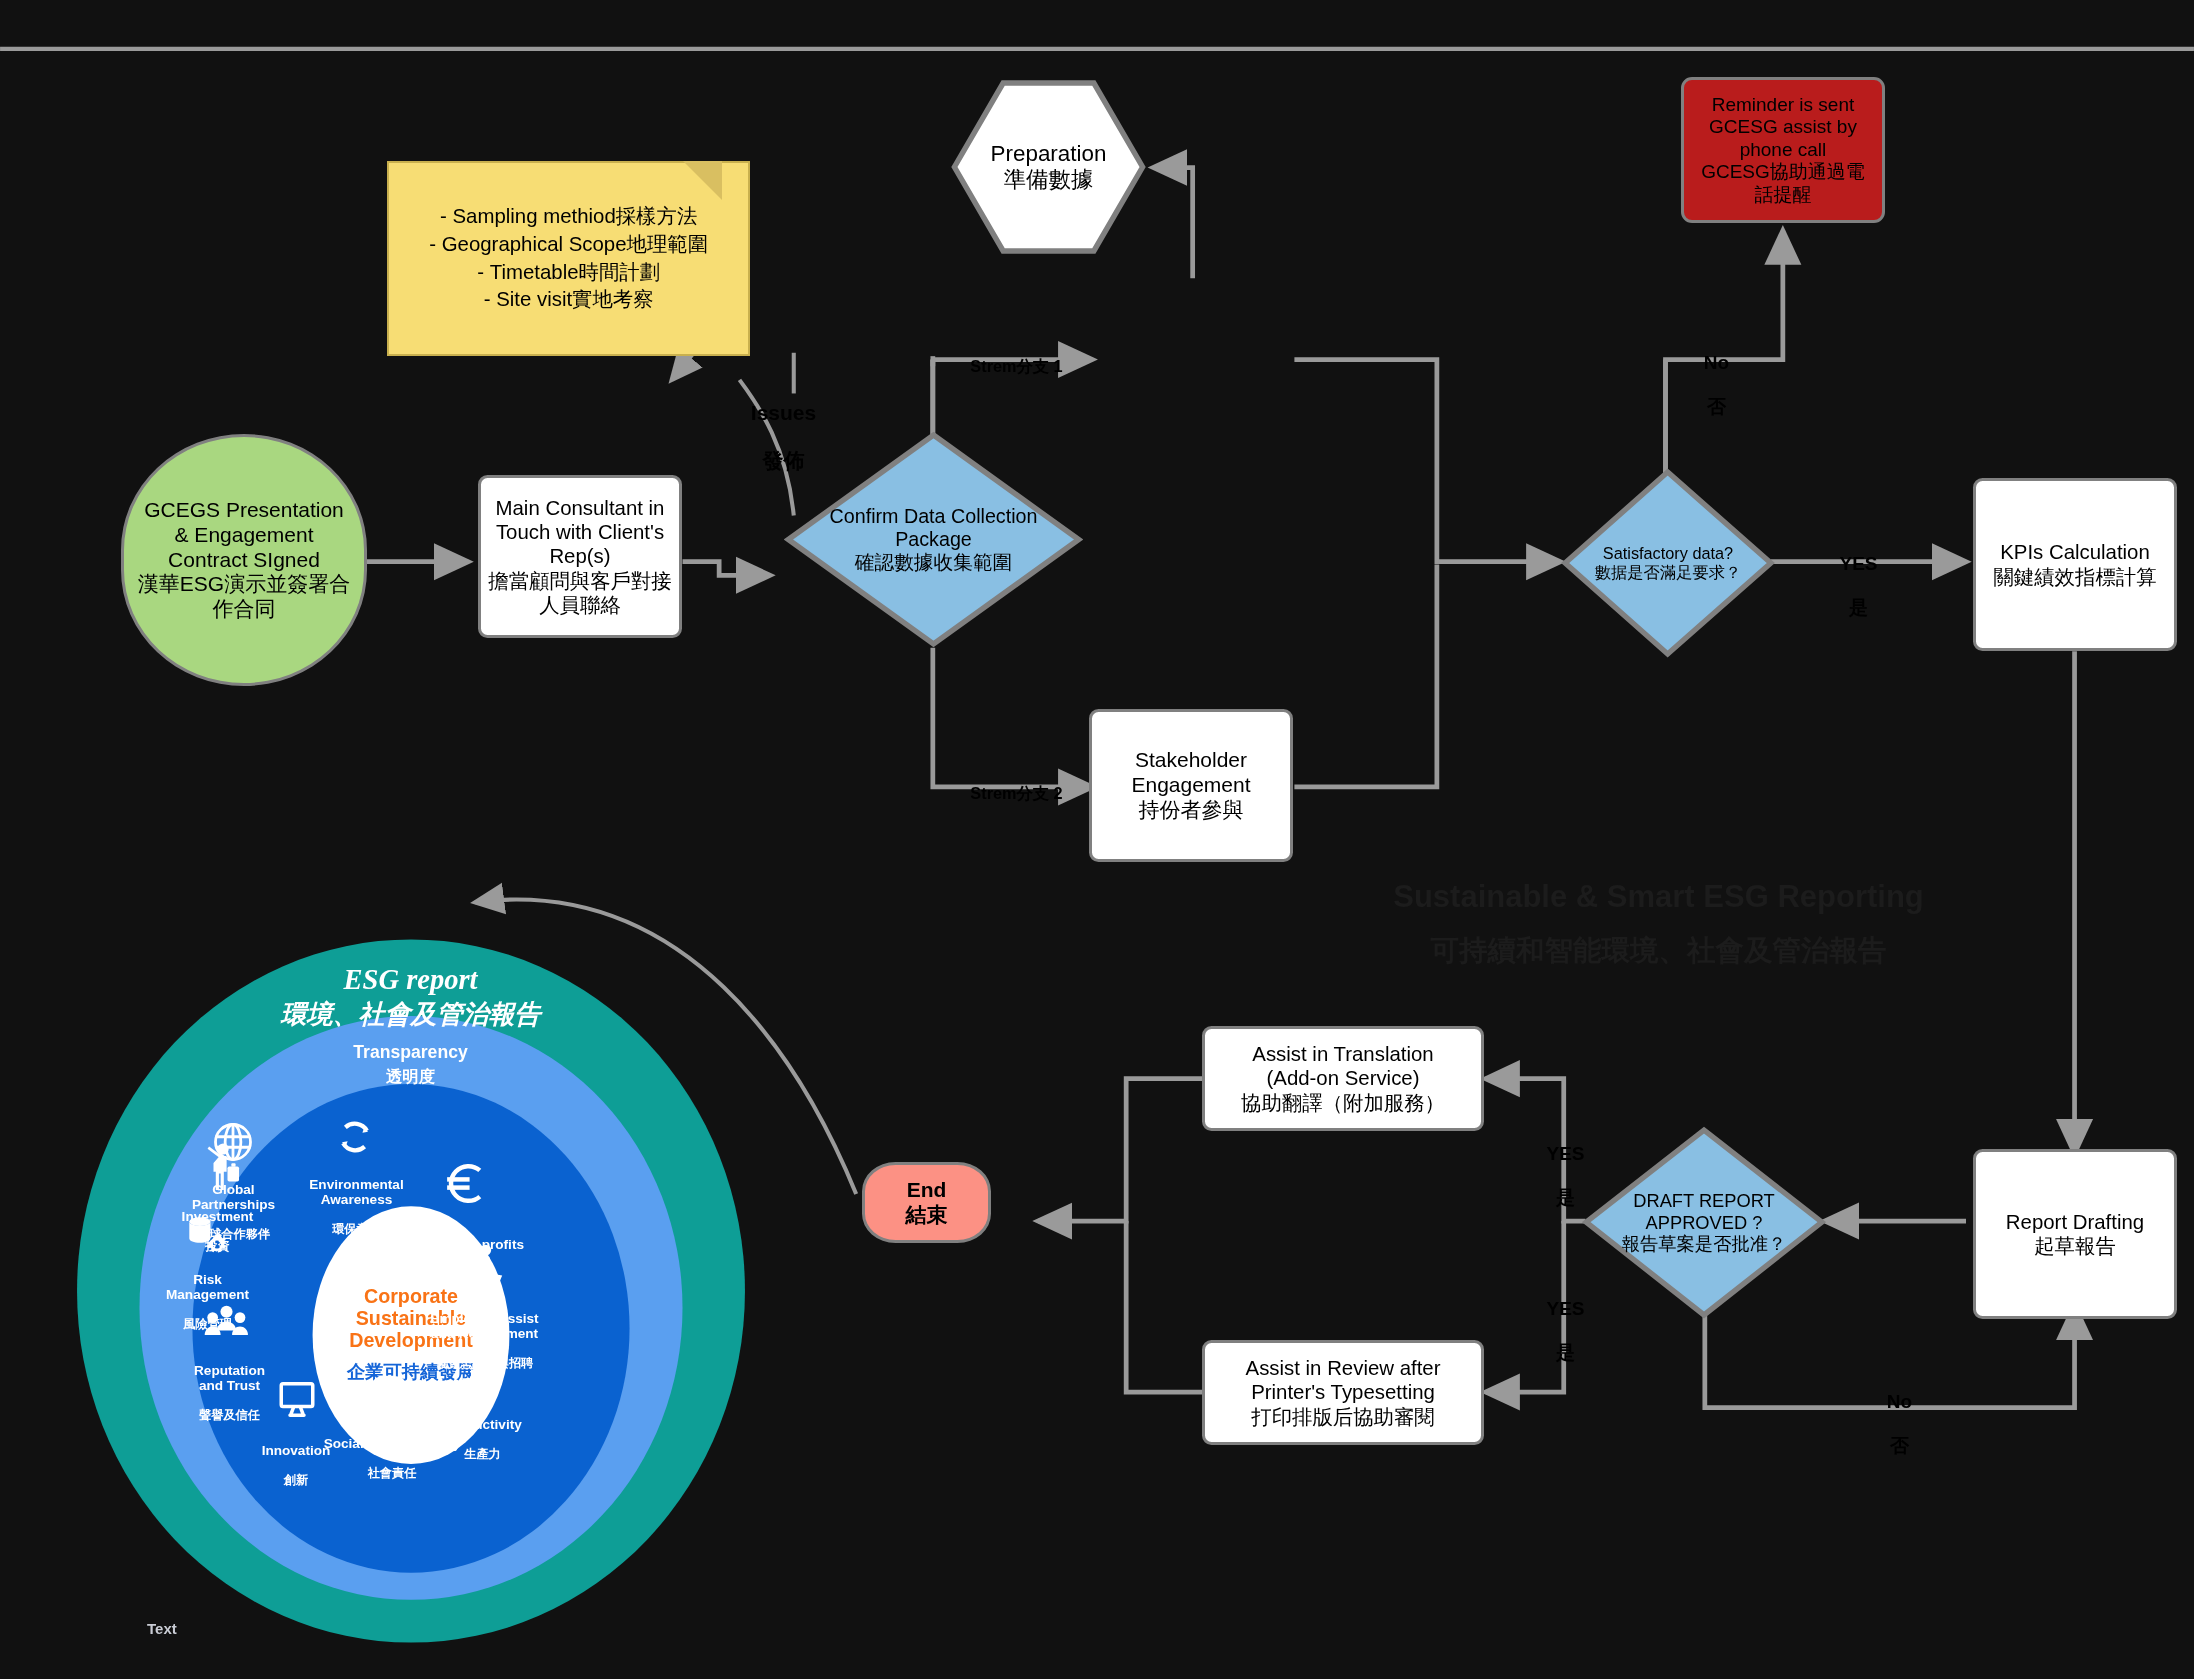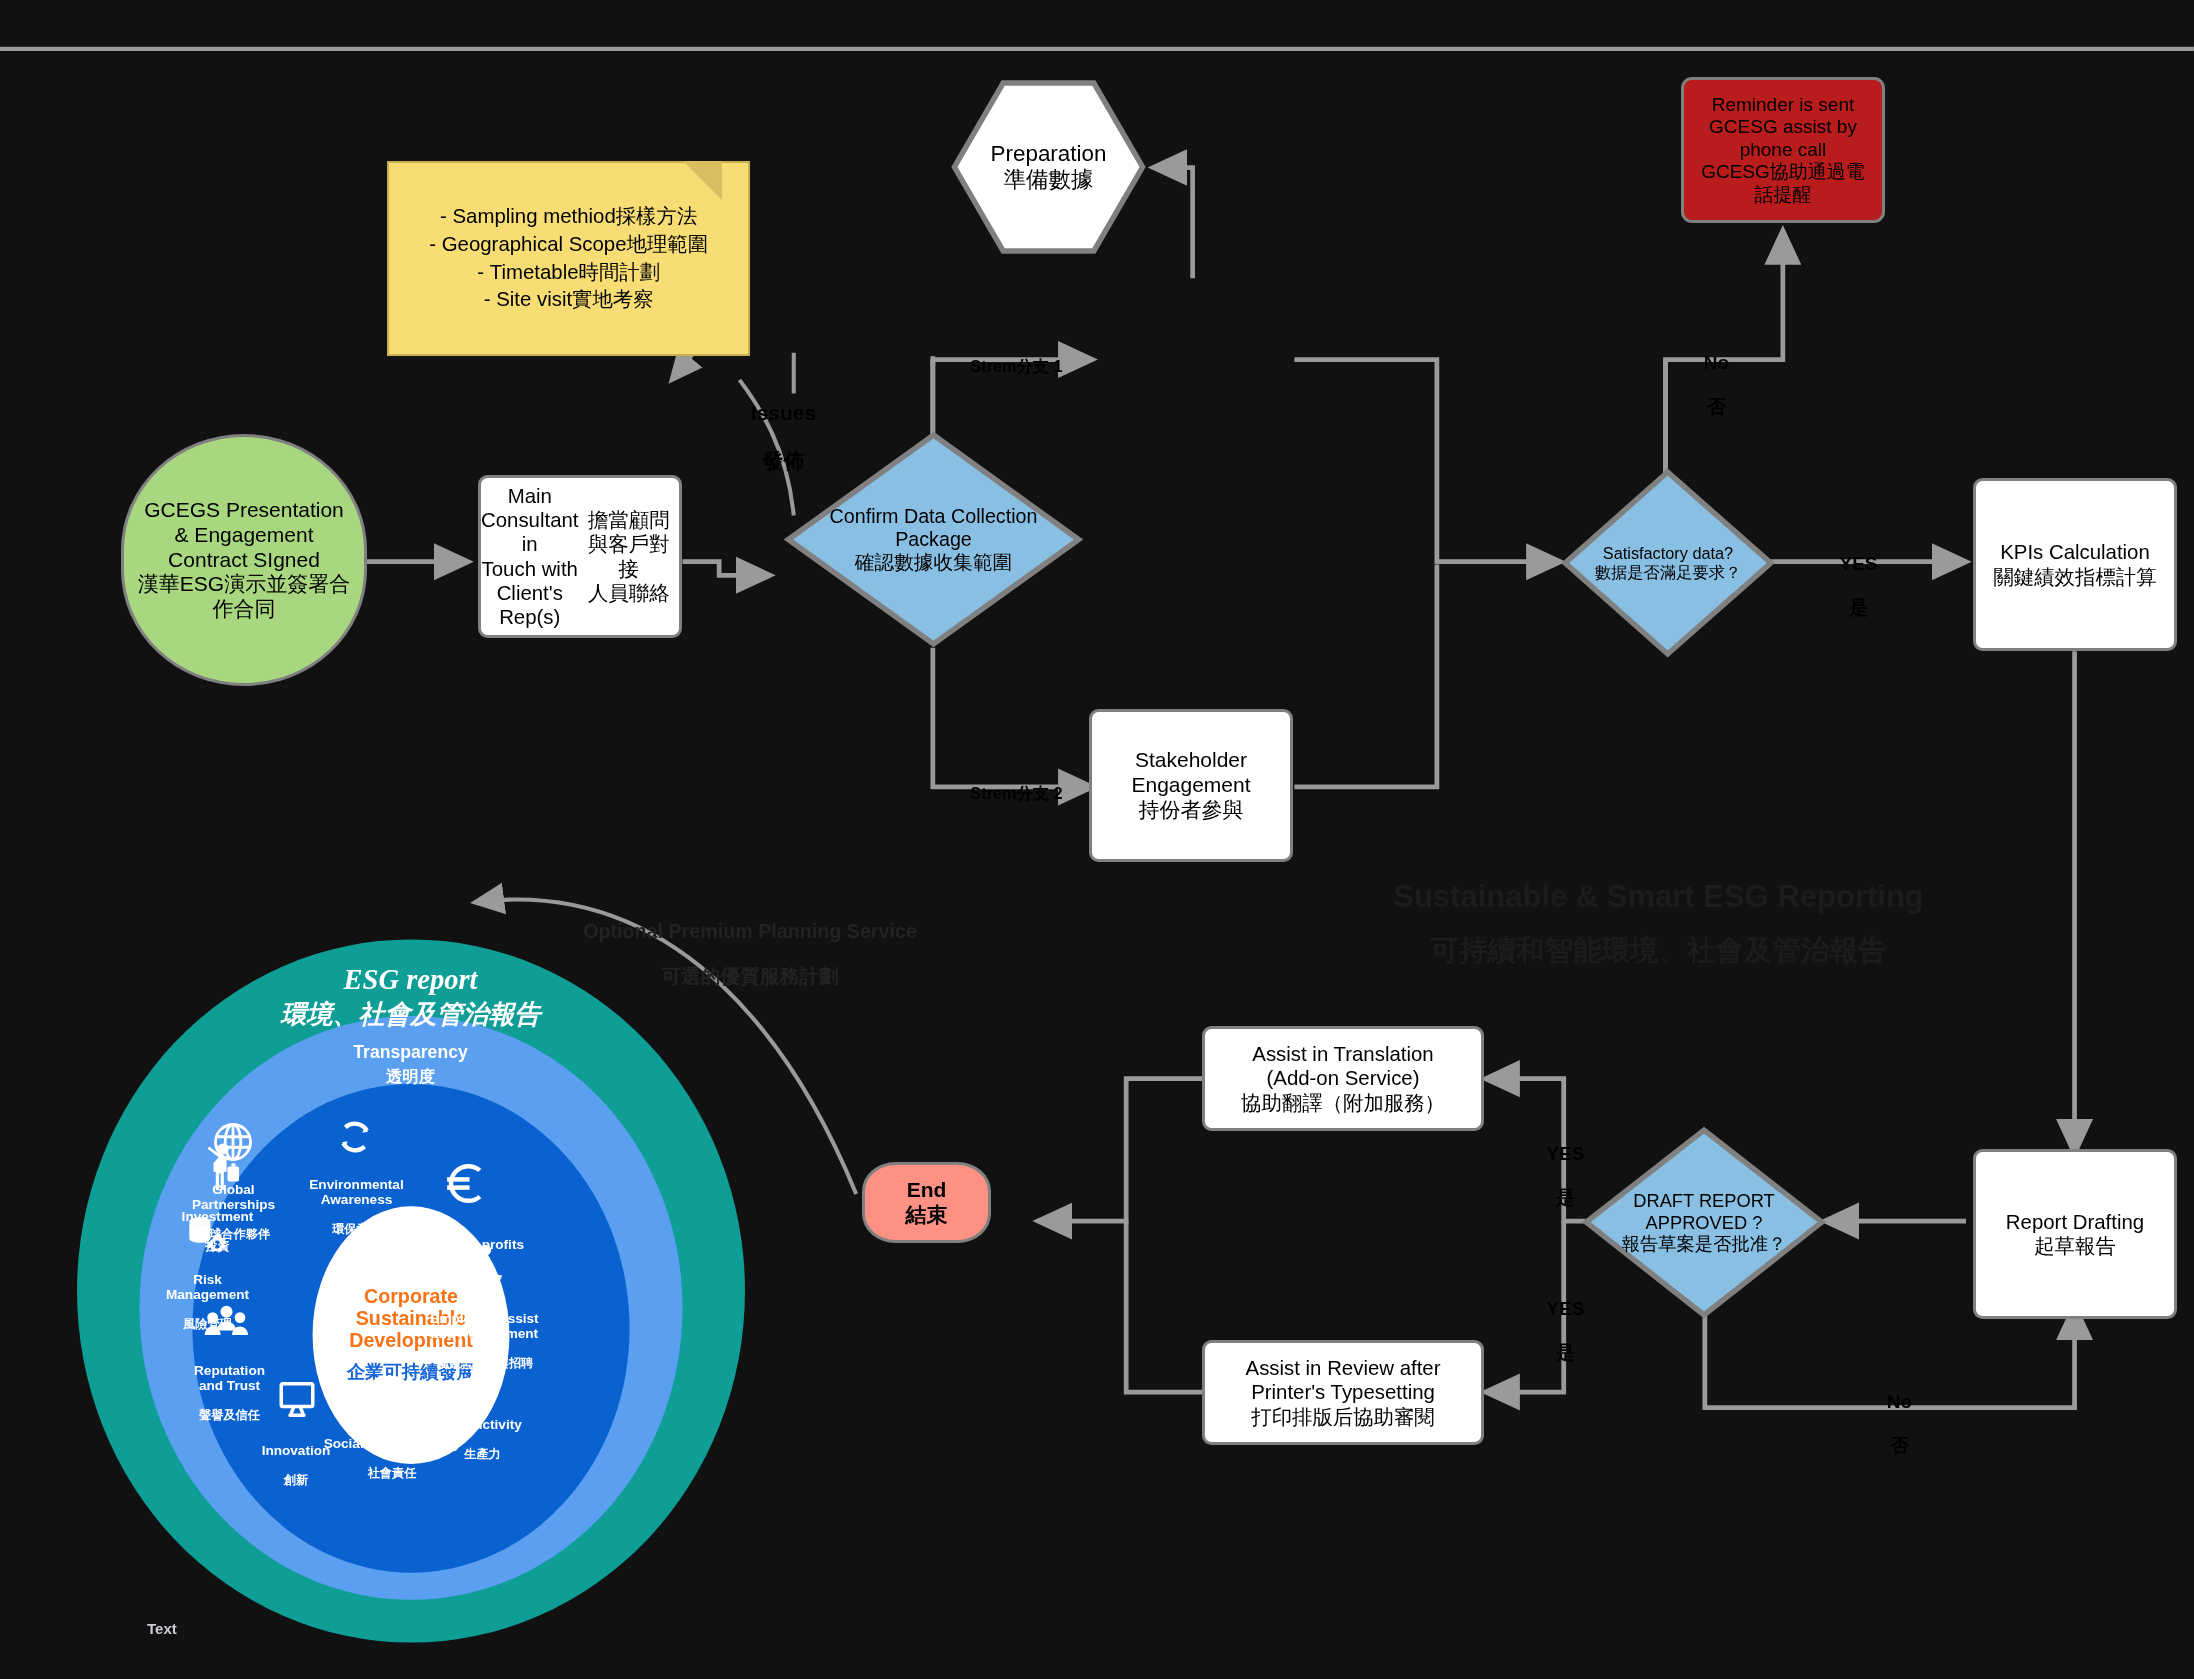--- a/index.html
+++ b/index.html
@@ -103,7 +103,7 @@
 作合同</span>
   </div>
 
-  <div class="node rect" style="left:478px;top:475px;width:204px;height:163px;flex-direction:row;font-size:20.4px;">
+  <div class="node rect" style="left:478px;top:475px;width:204px;height:163px;flex-direction:column;font-size:20.4px;">
     <span>Main Consultant in
 Touch with Client's
 Rep(s)</span>

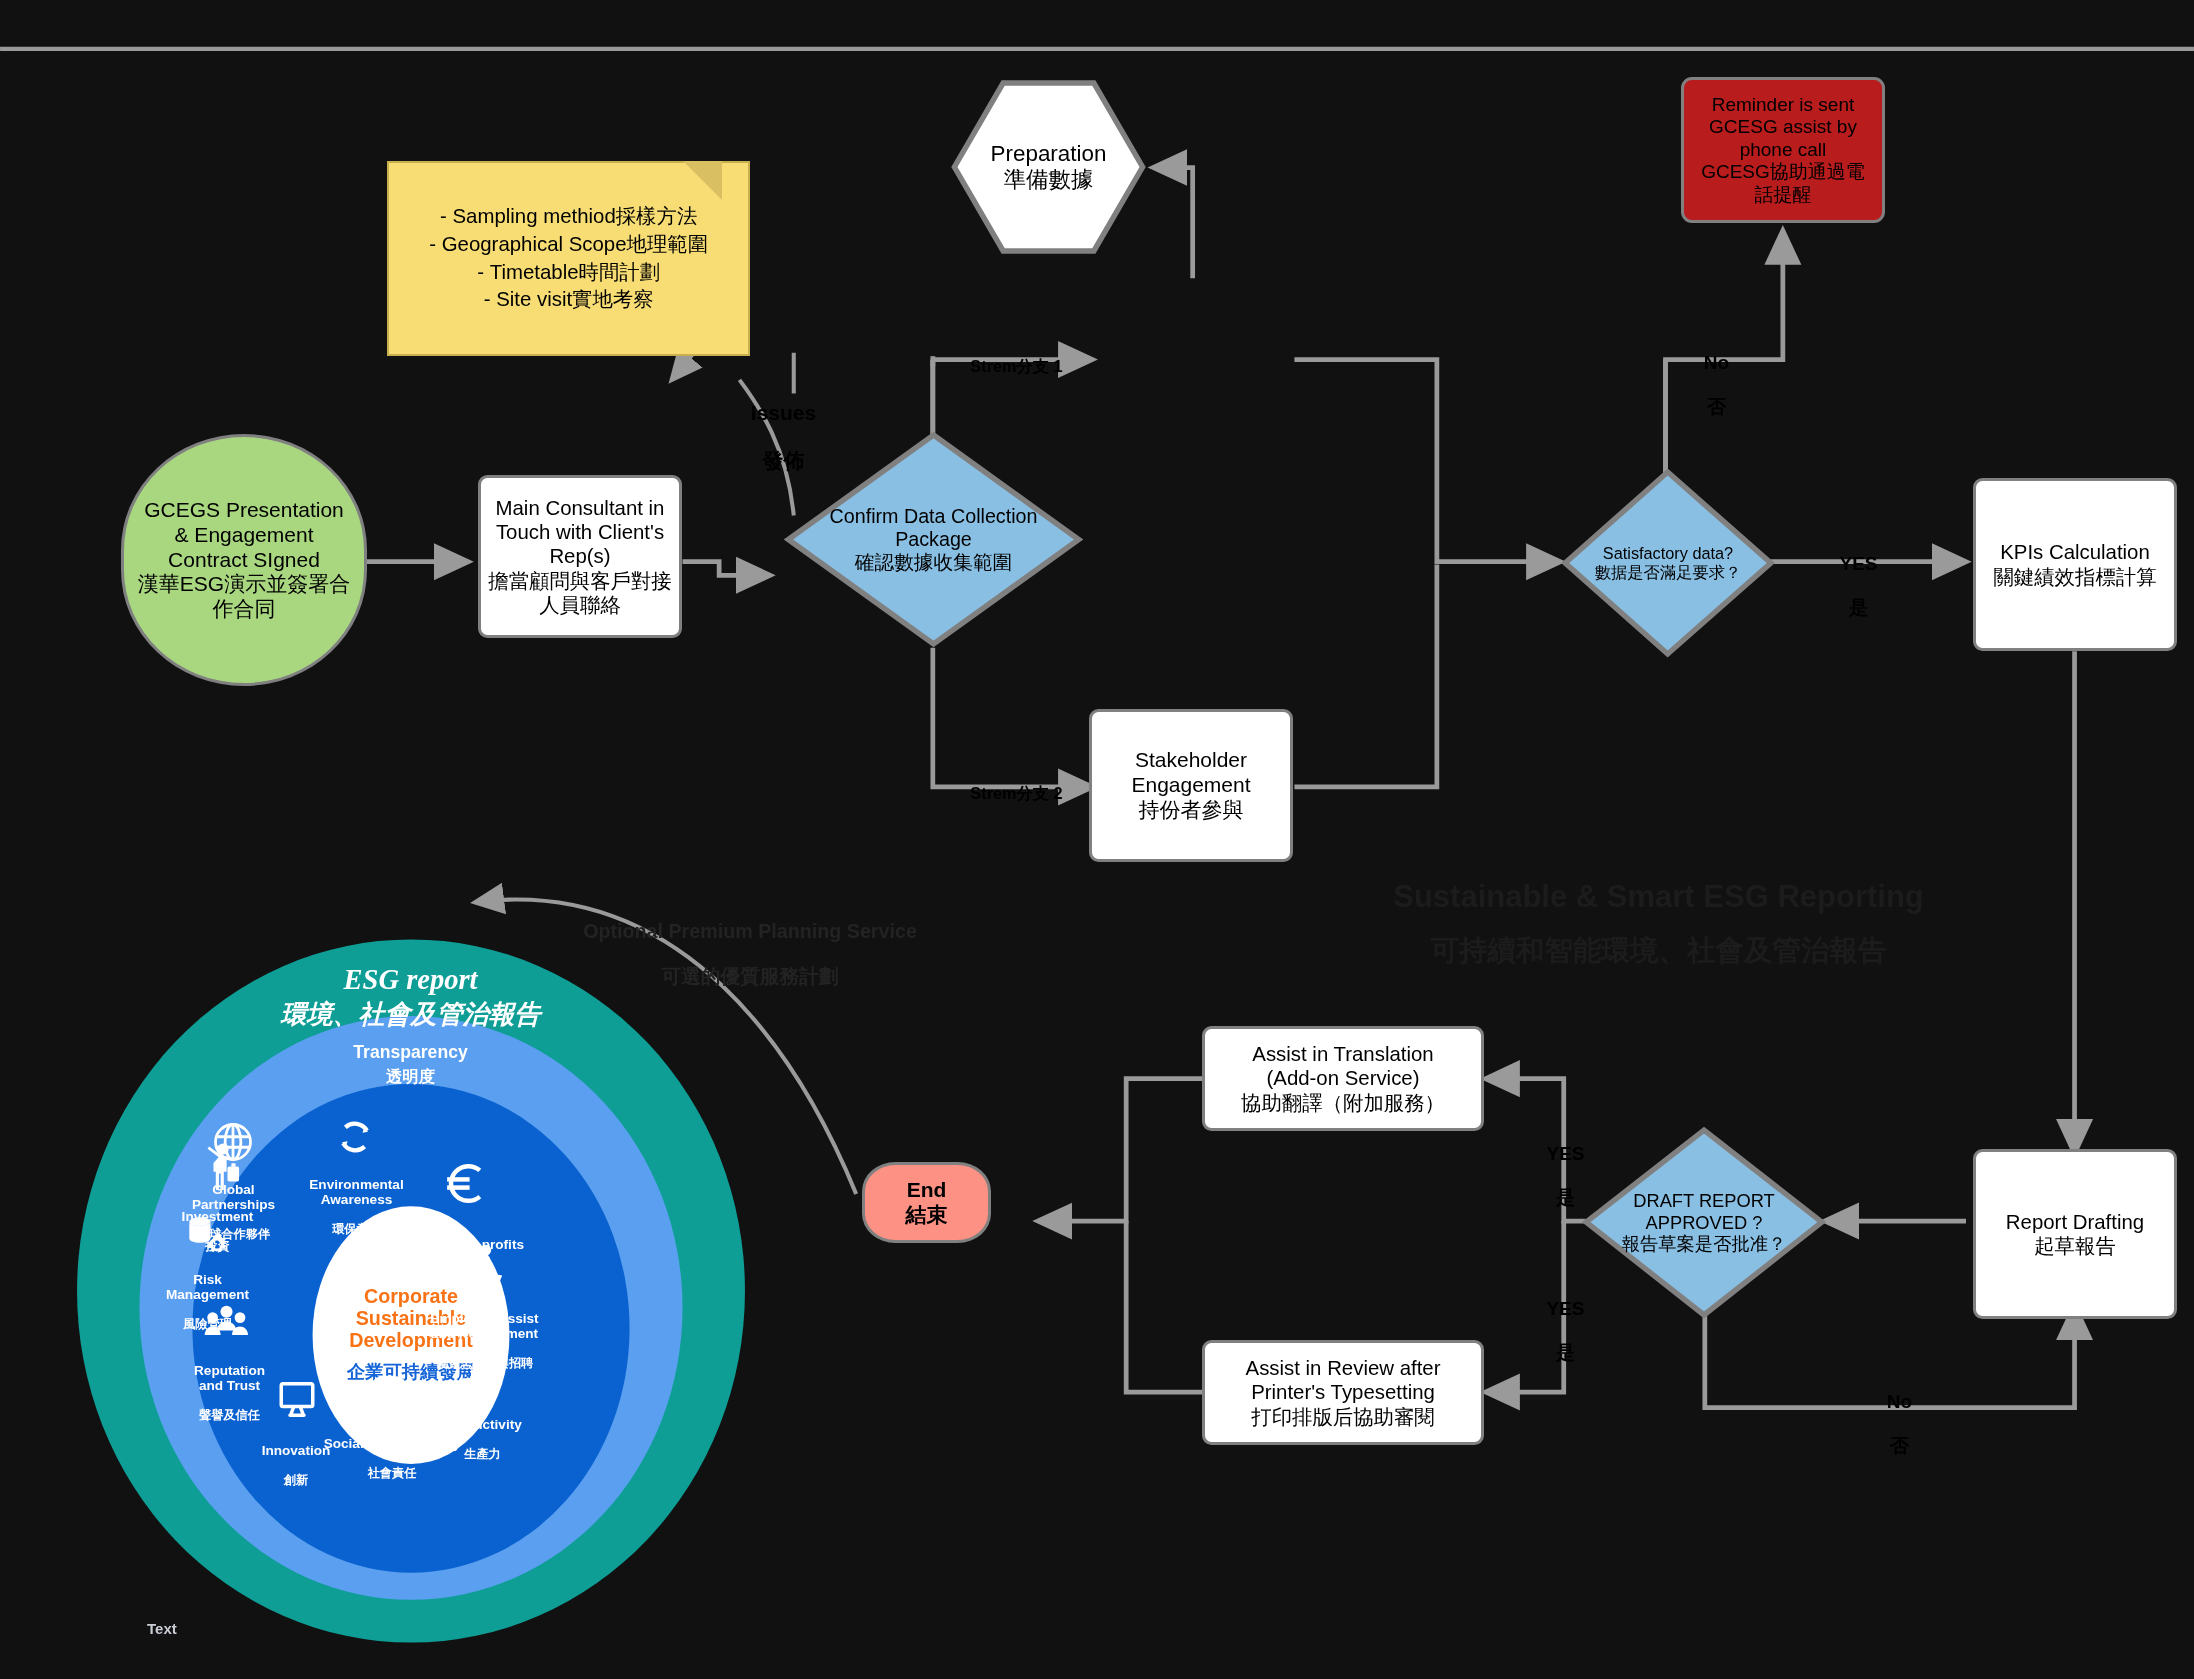--- a/index.html
+++ b/index.html
@@ -234,10 +234,6 @@
     <div>否</div>
   </div>
 
-  <div class="edge-label" style="left:543px;top:897px;width:414px;font-size:19.7px;color:#232323;">
-    <div>Optional Premium Planning Service</div>
-    <div>可選的優質服務計劃</div>
-  </div>
 
   <div class="plain-label" style="left:1309px;top:865px;width:699px;color:#1c1c1c;font-weight:bold;">
     <div style="font-size:31px;">Sustainable &amp; Smart ESG Reporting</div>

